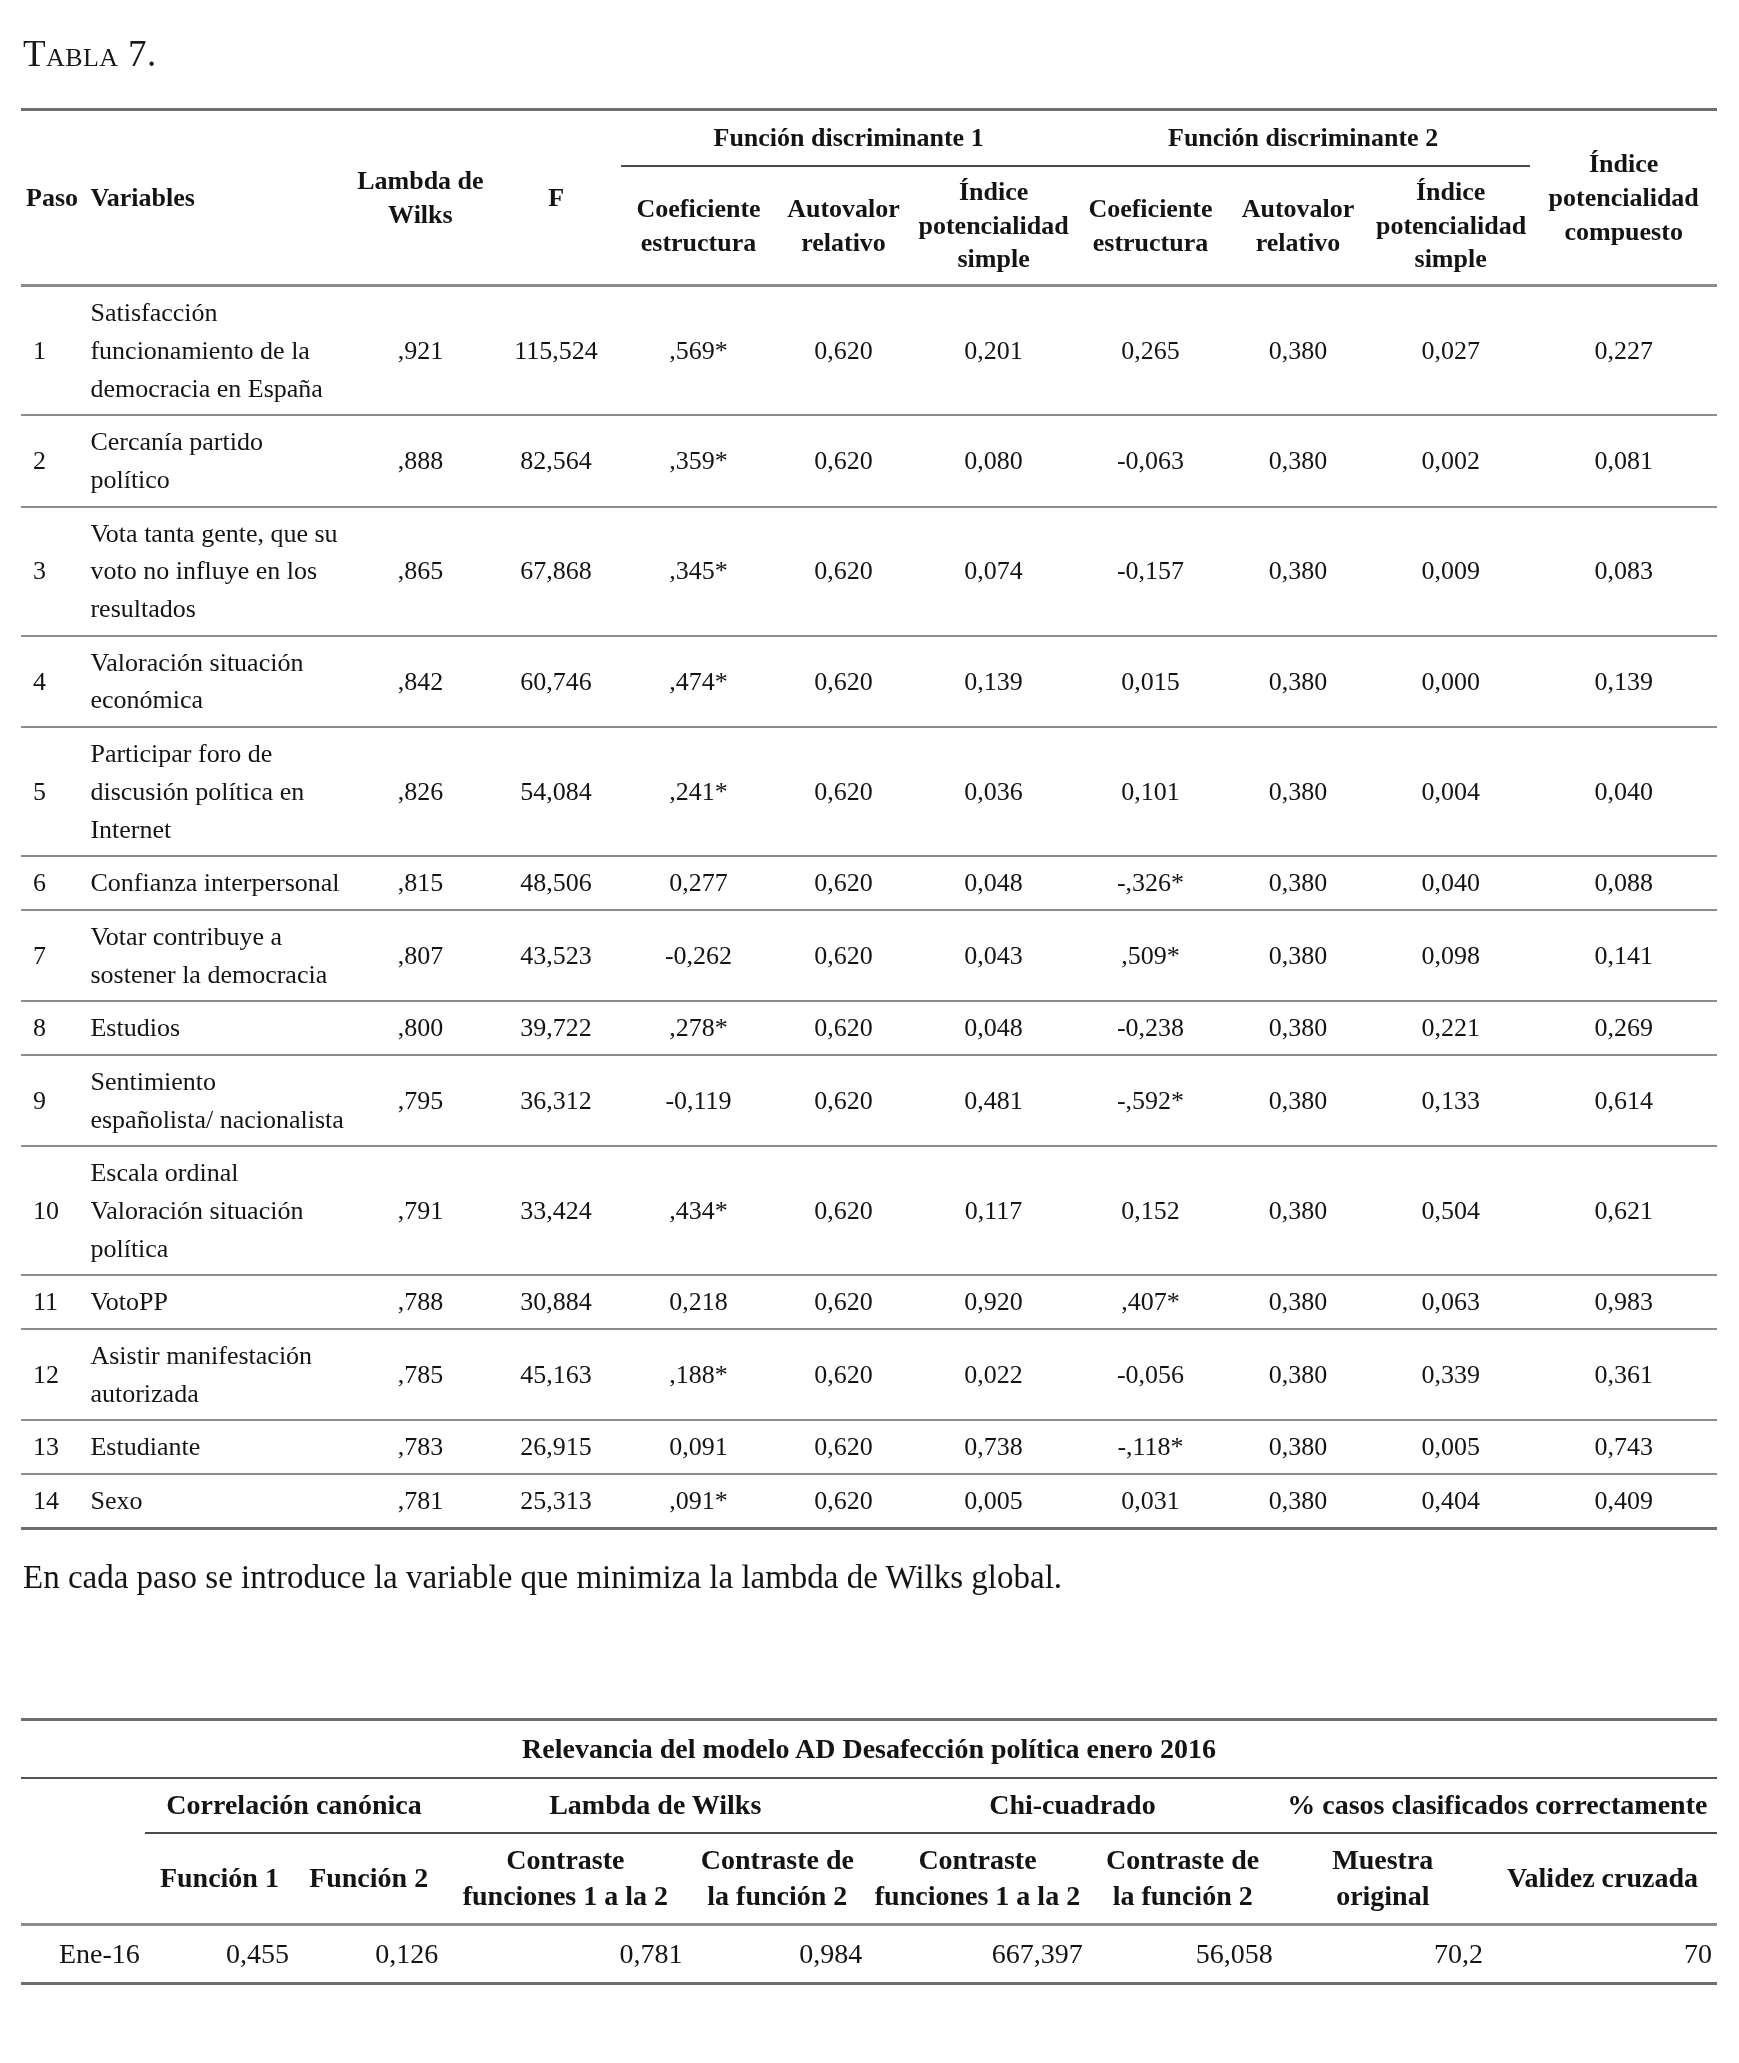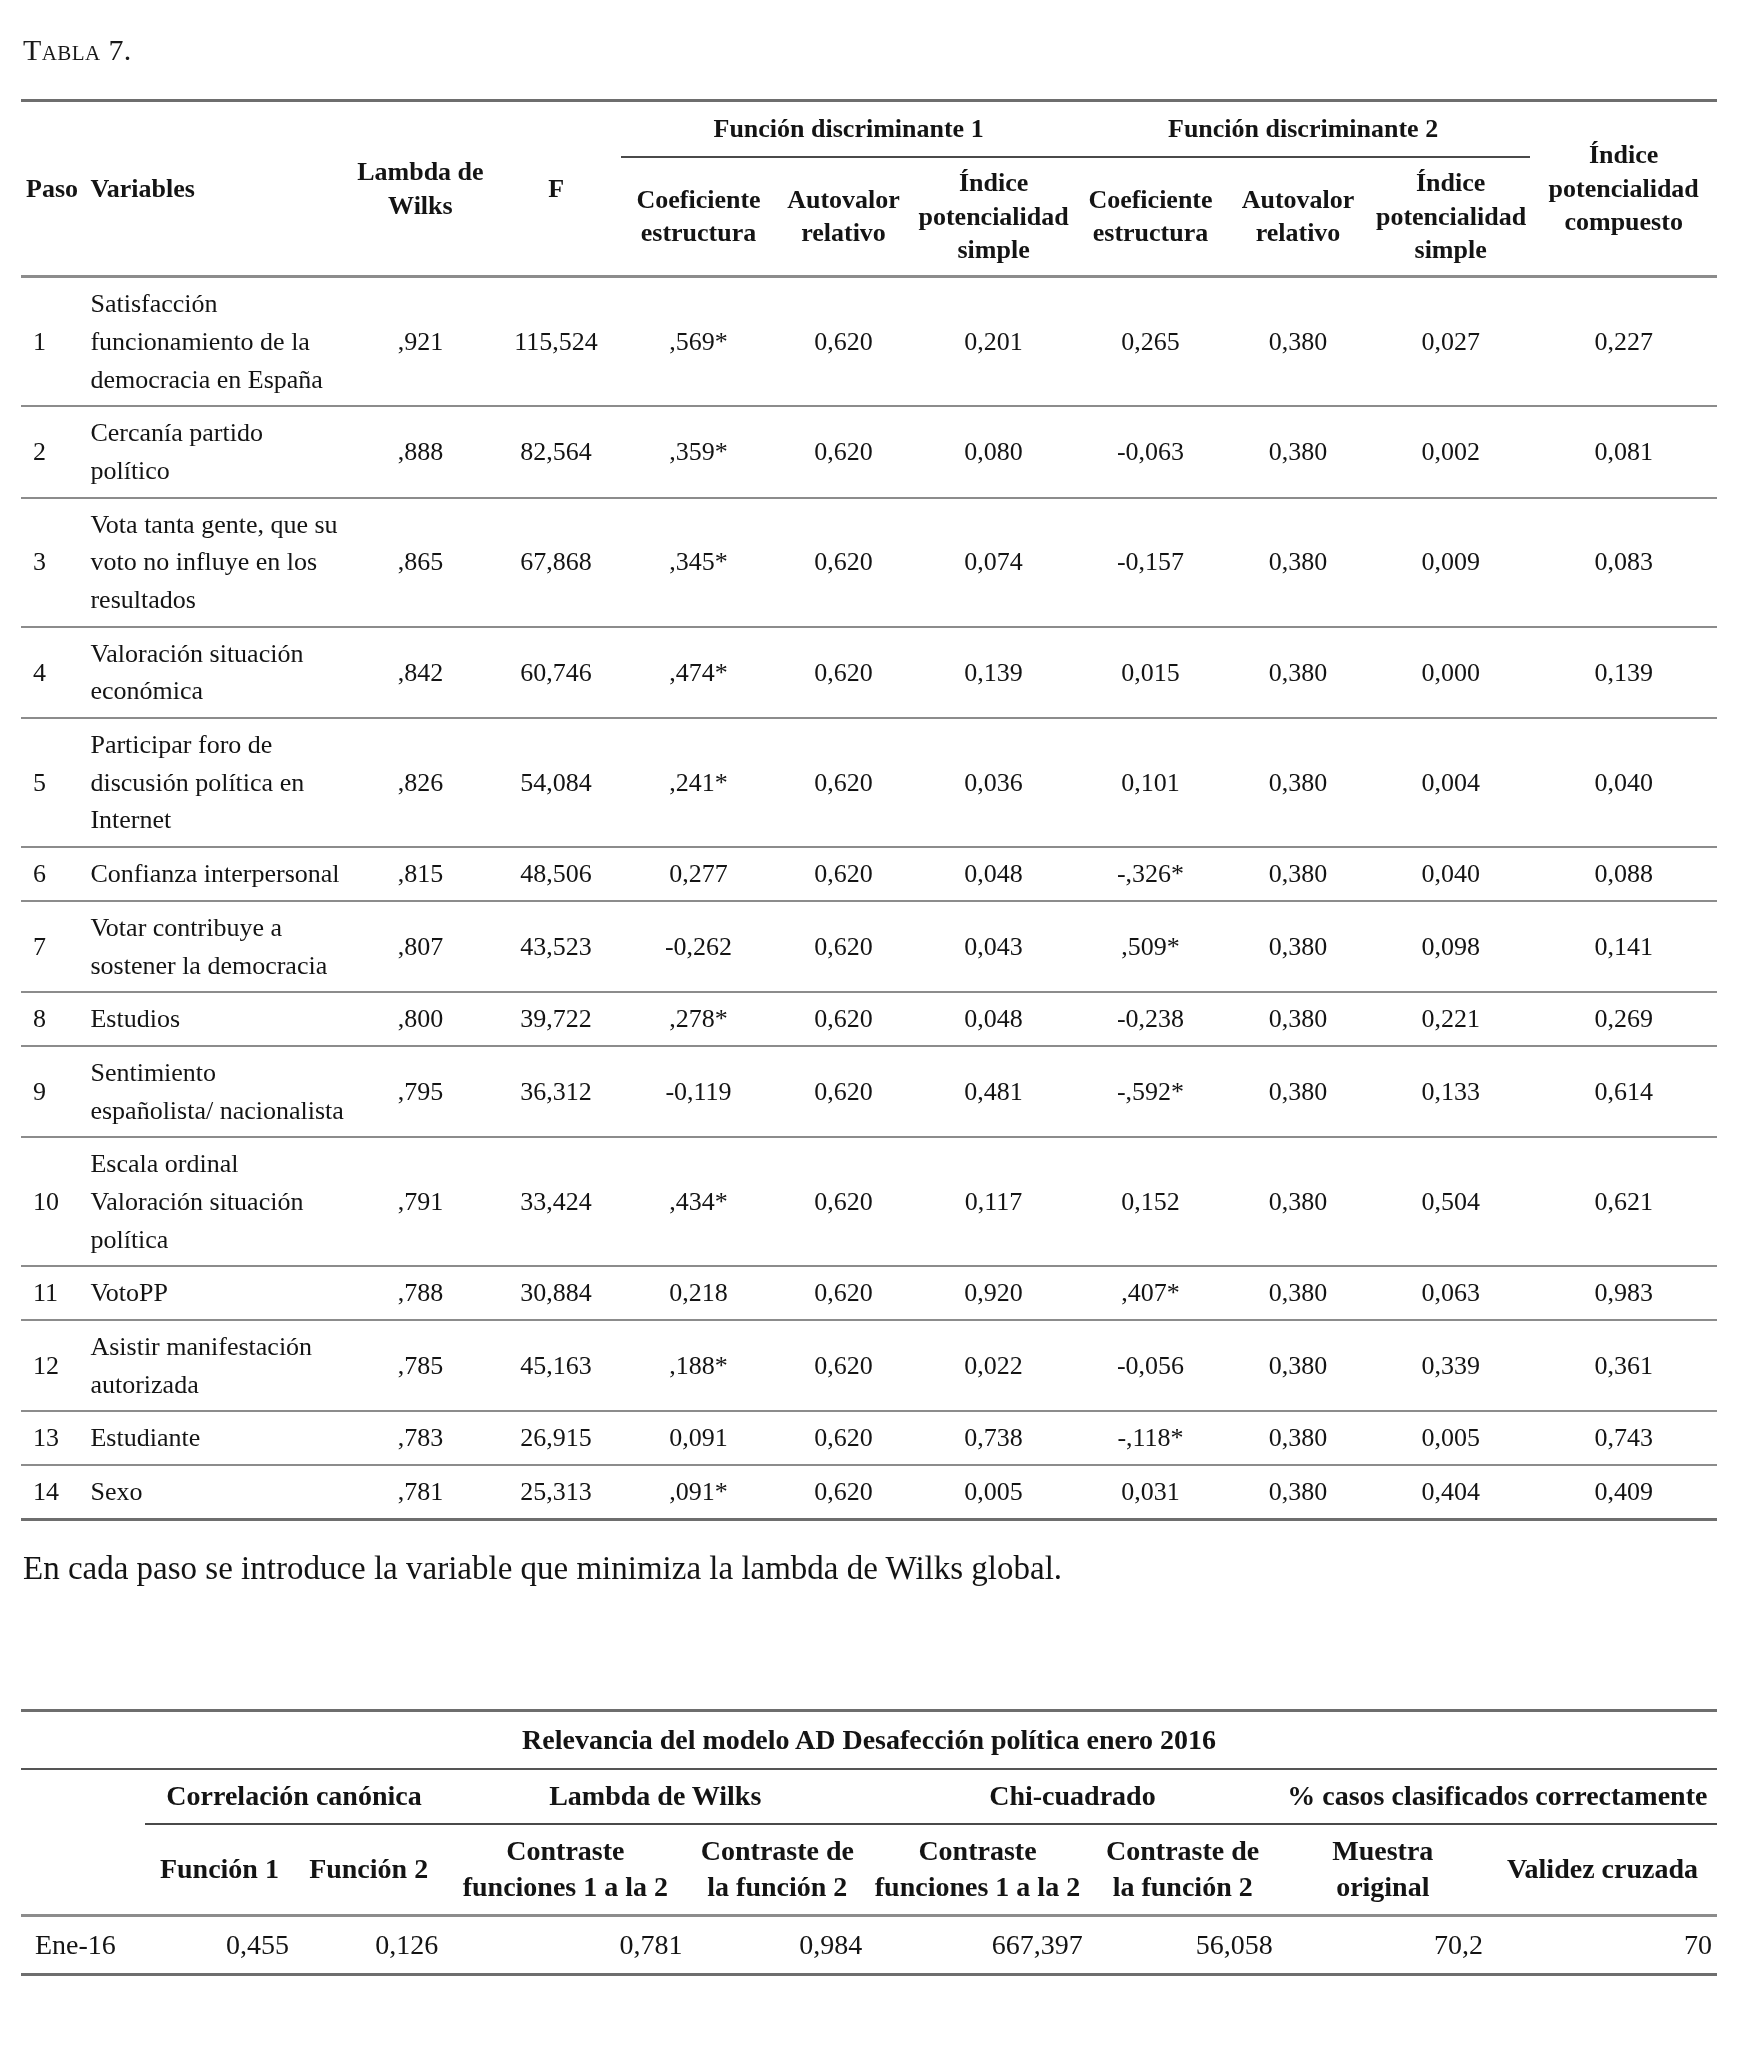--- a/index.html
+++ b/index.html
@@ -11,7 +11,7 @@
   
   .title-block { margin:0 0 30px 2px; }
   .title-line {
-    font-variant:small-caps; font-size:30px; line-height:1.3;
+    font-variant:small-caps; font-size:37px; line-height:1.3;
     letter-spacing:0.4px; color:#1a1a1a;
   }
   

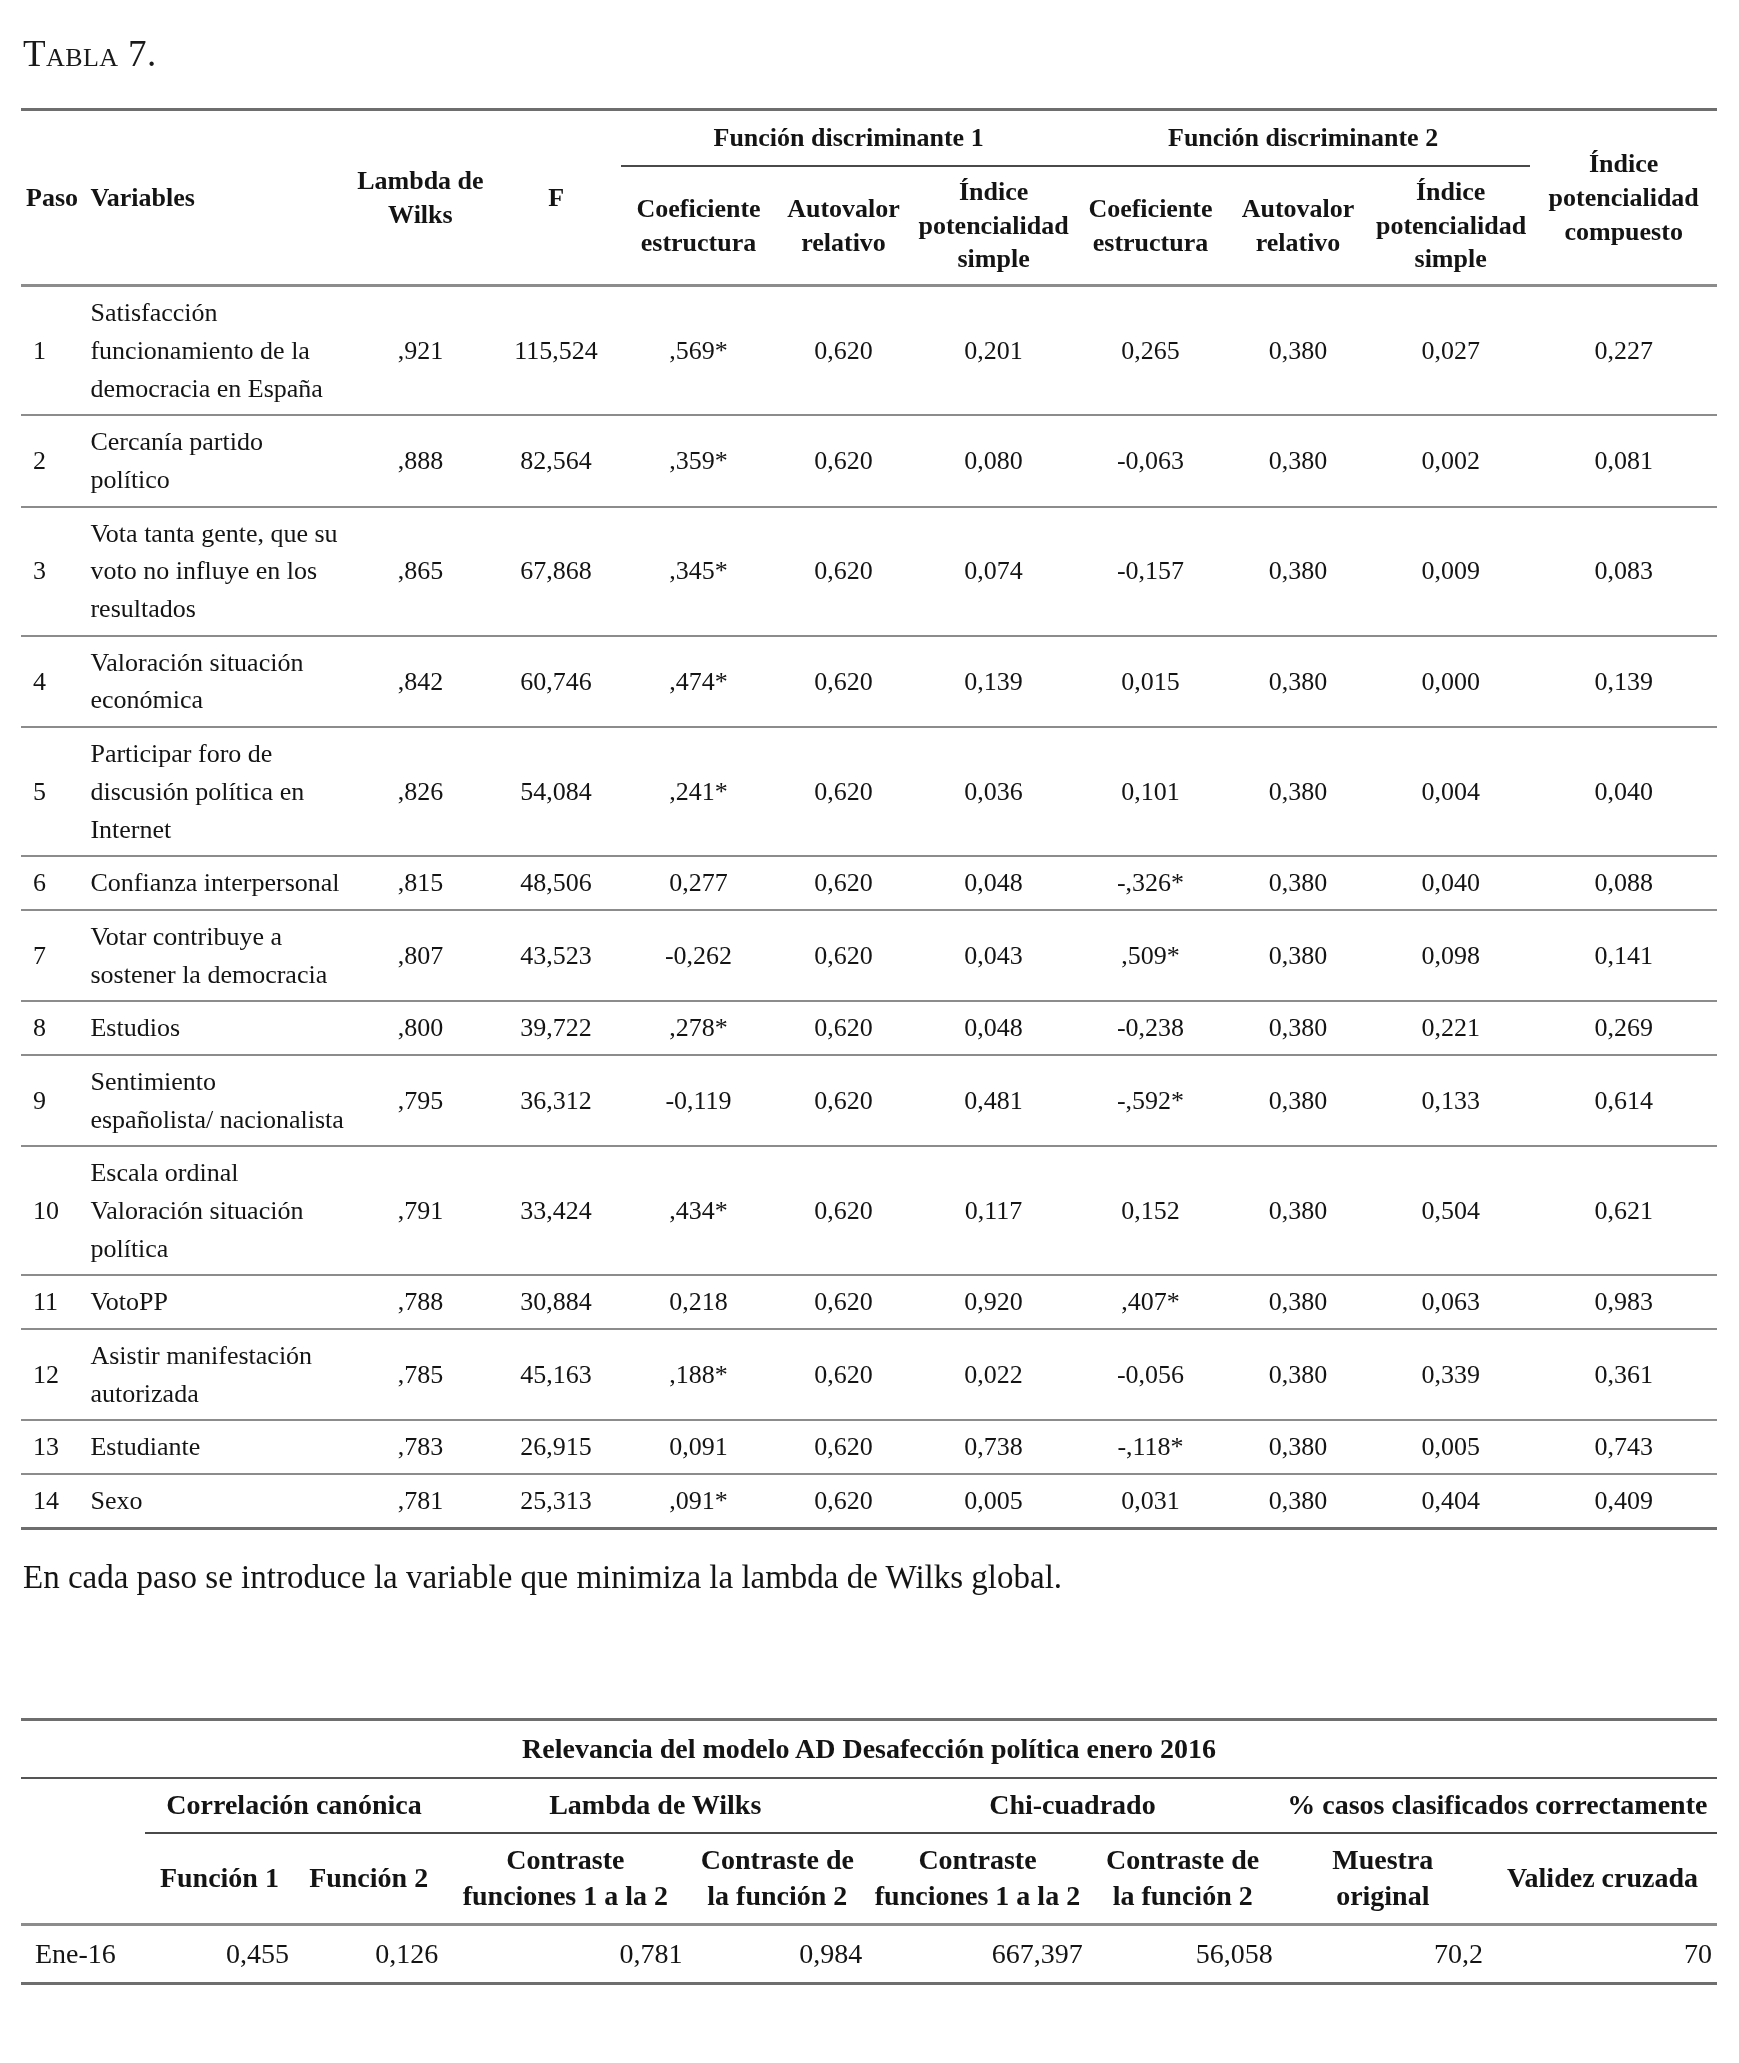--- a/index.html
+++ b/index.html
@@ -53,7 +53,7 @@
   .t2 td {
     text-align:right; border-bottom:3px solid #6e6e6e; padding:10px 5px;
   }
-  .t2 td.c-periodo { text-align:left; padding-left:14px; }
+  .t2 td.c-periodo { text-align:right; padding-left:14px; }
 </style>
 </head>
 <body>

